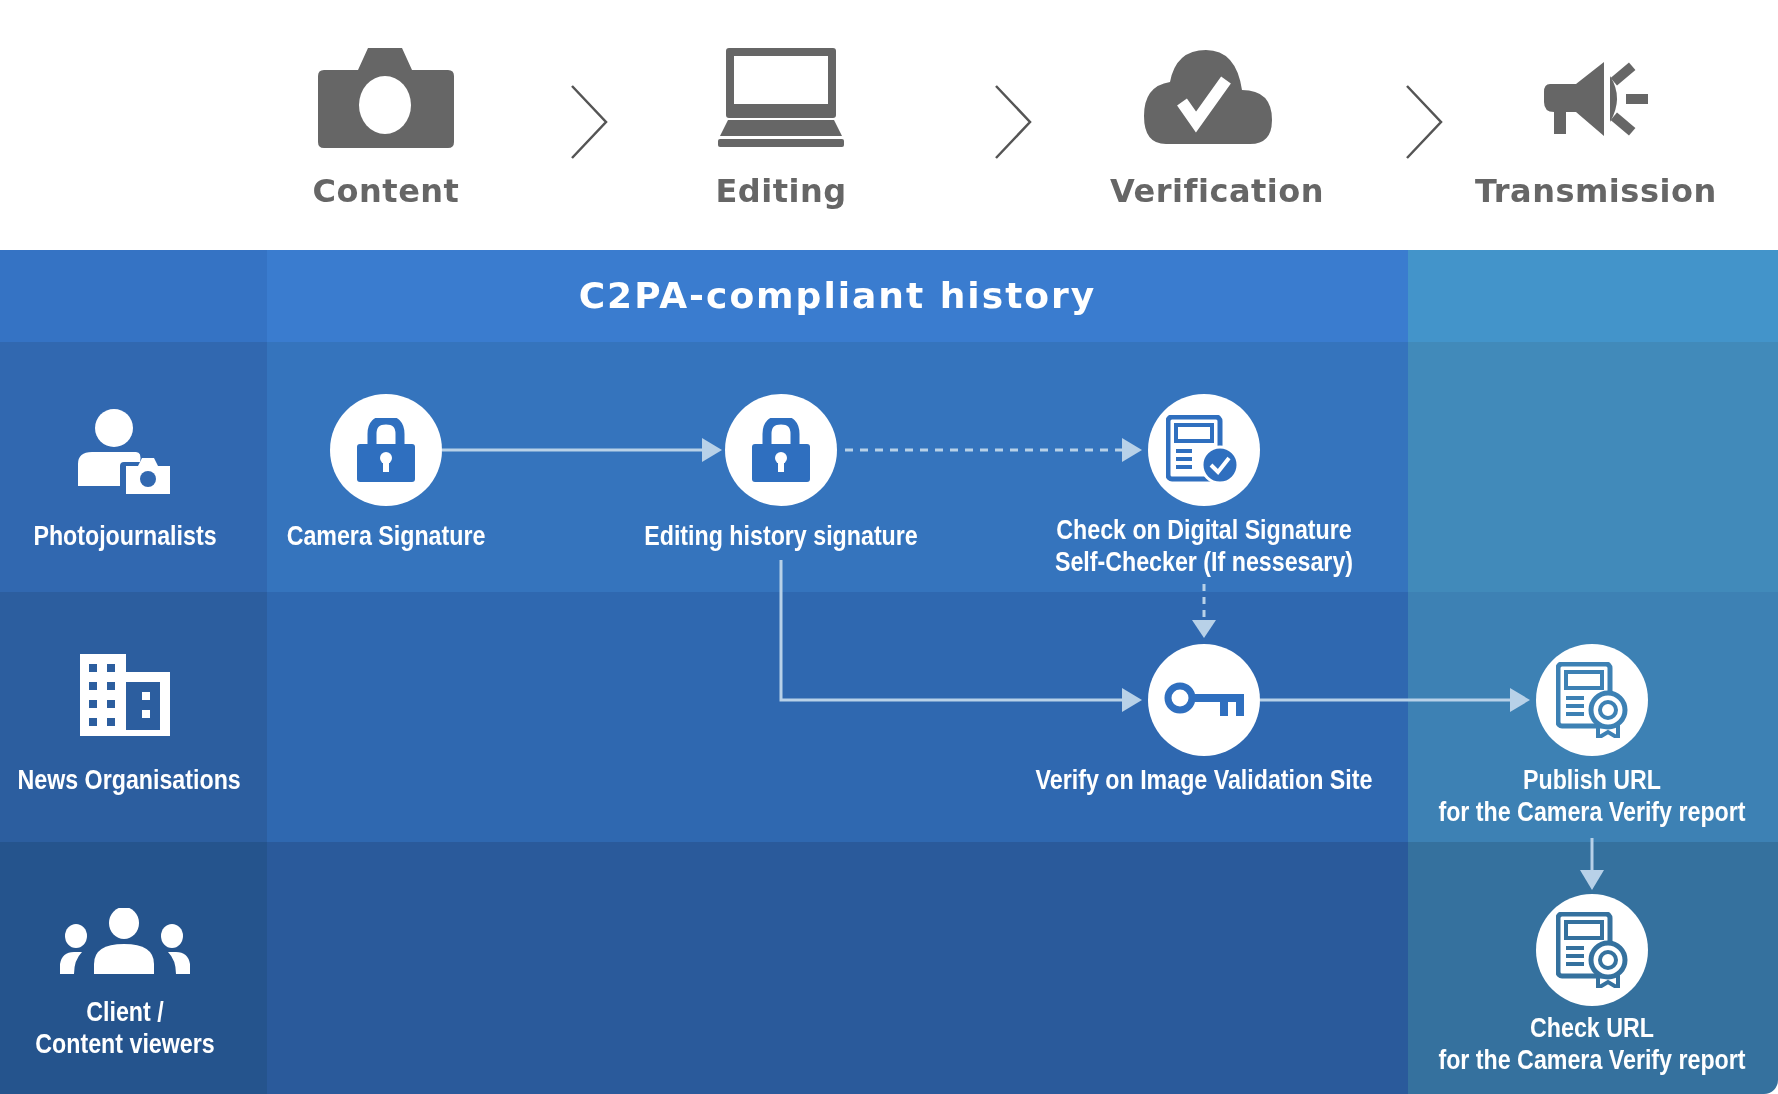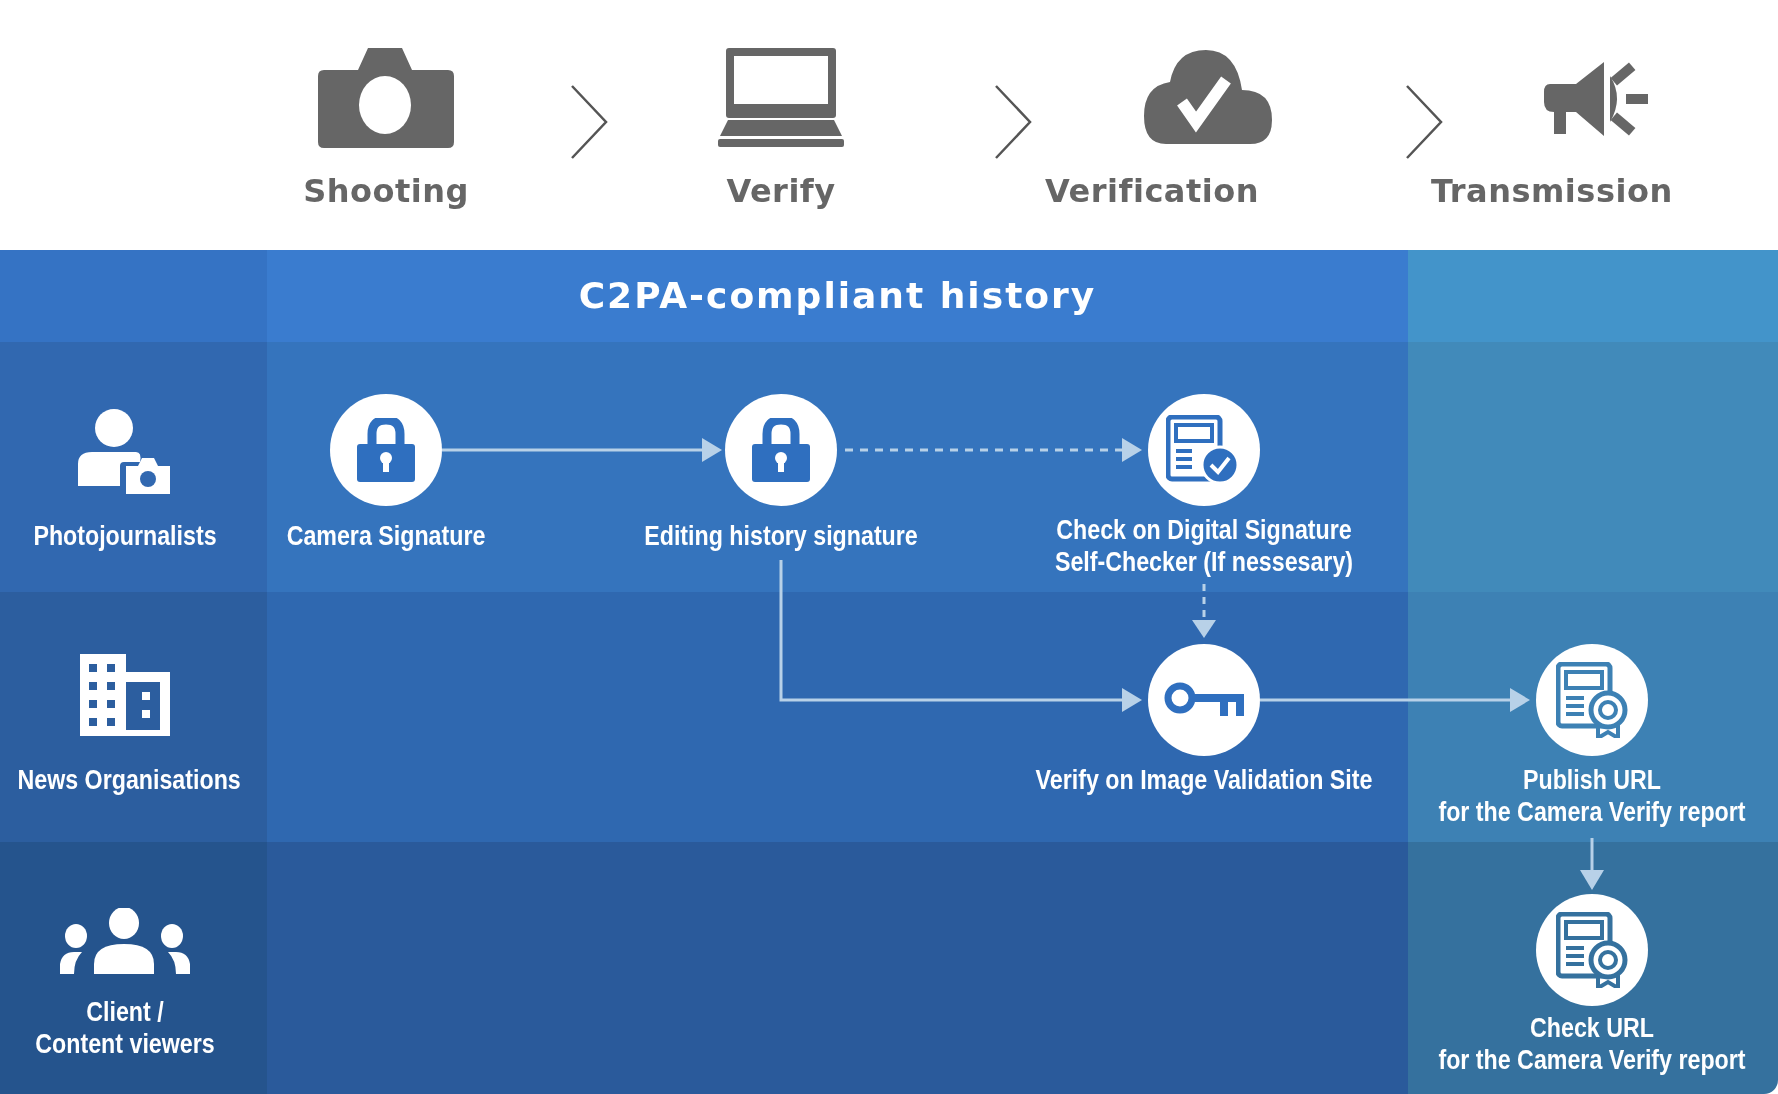--- a/index.html
+++ b/index.html
@@ -25,7 +25,7 @@
       <ellipse cx="67" cy="57" rx="26" ry="29" fill="#ffffff"></ellipse>
     </svg>
   </div>
-  <div class="stage-label" style="left:266px;">Shooting</div>
+  <div class="stage-label" style="left:266px;">Content</div>
 
   <svg class="chev" width="50" height="80" style="left:566px;" viewBox="0 0 50 80">
       <polyline points="6,4 40,40 6,76" fill="none" stroke="#555555" stroke-width="2.5"></polyline>

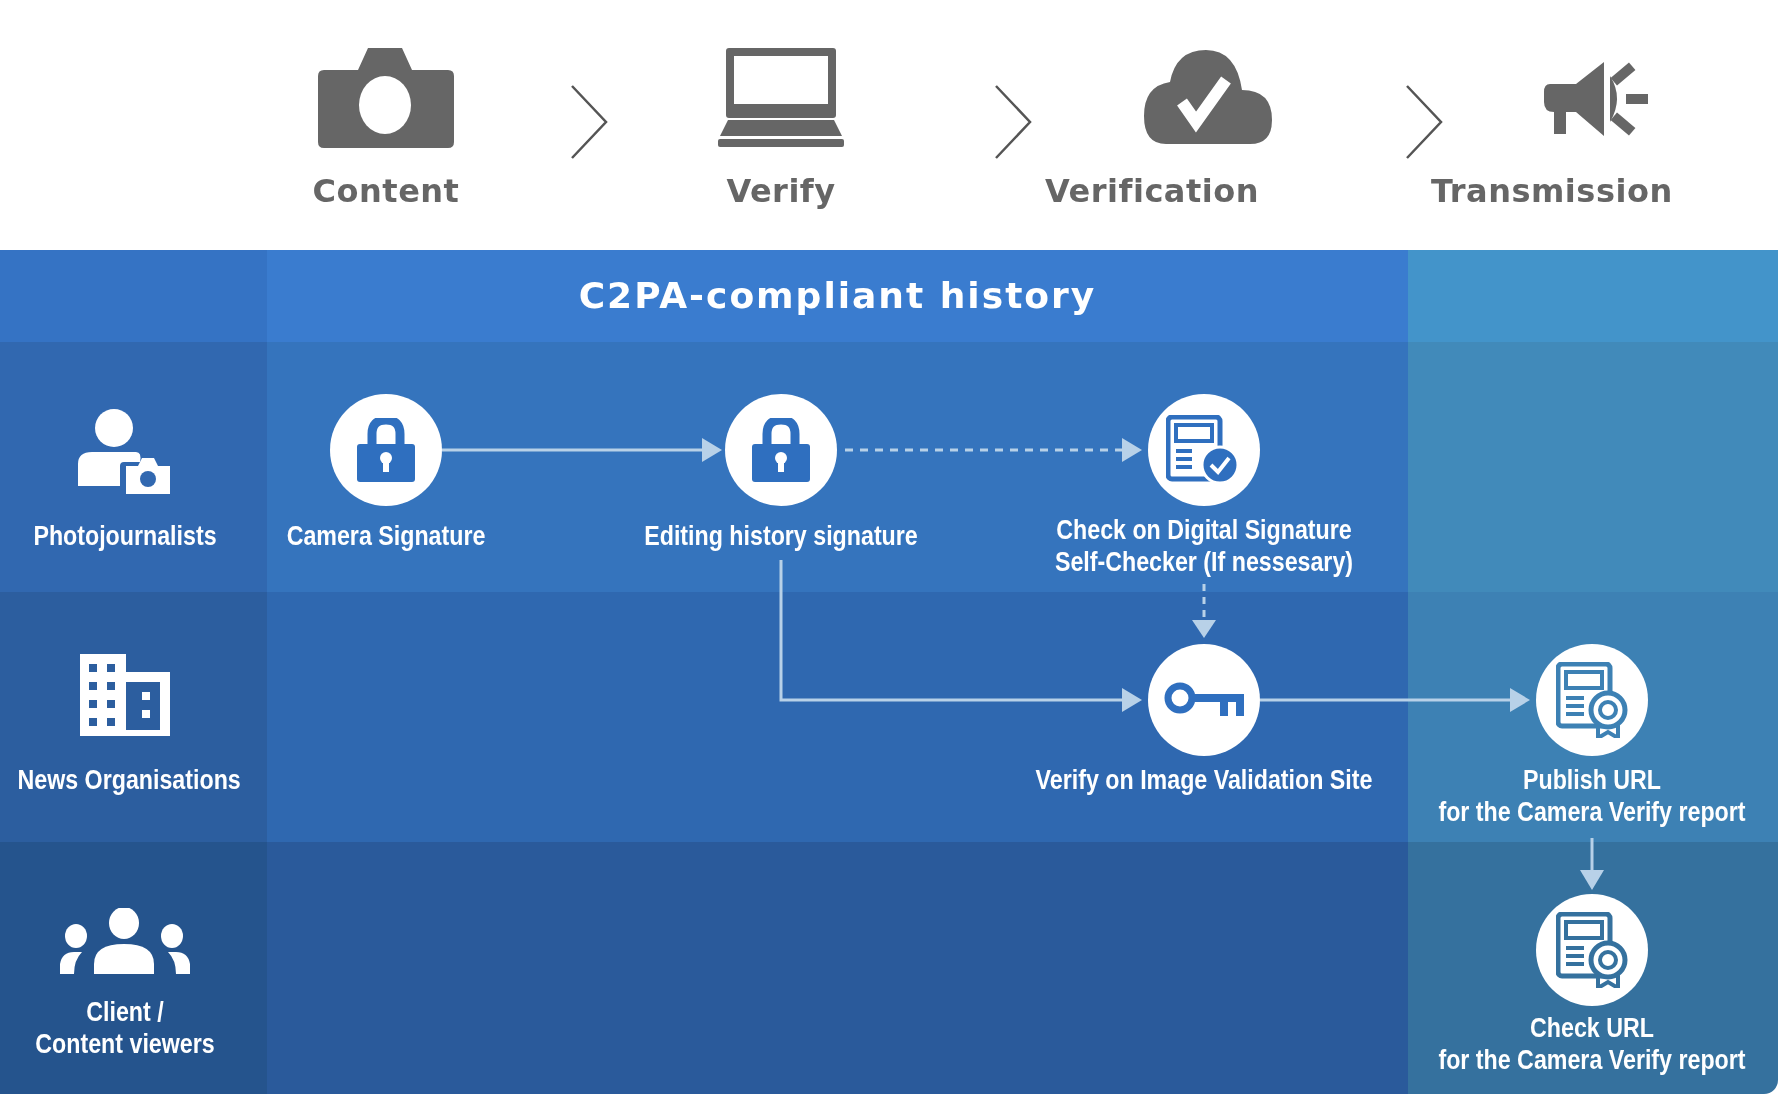--- a/index.html
+++ b/index.html
@@ -39,7 +39,7 @@
       <rect x="0" y="91" width="126" height="8" rx="2" fill="#666666"></rect>
     </svg>
   </div>
-  <div class="stage-label" style="left:661px;">Verify</div>
+  <div class="stage-label" style="left:661px;">Editing</div>
 
   <svg class="chev" width="50" height="80" style="left:990px;" viewBox="0 0 50 80">
       <polyline points="6,4 40,40 6,76" fill="none" stroke="#555555" stroke-width="2.5"></polyline>

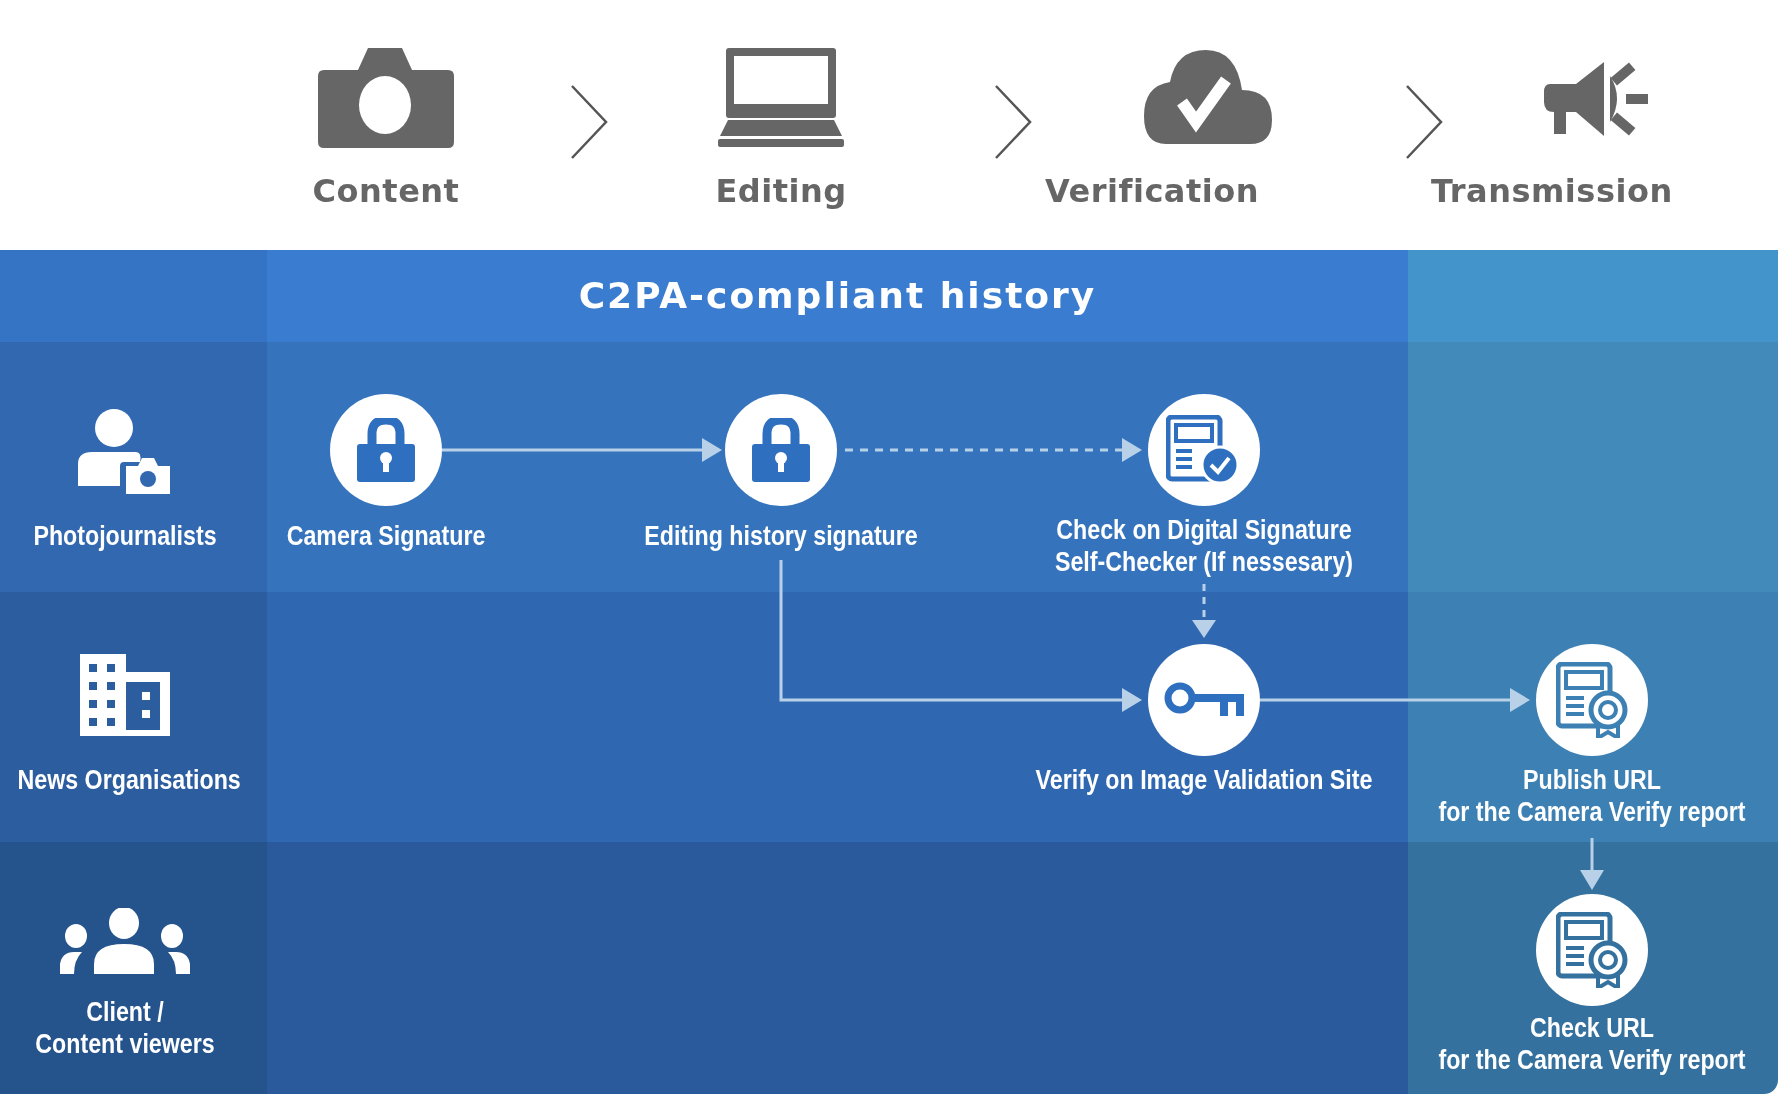--- a/index.html
+++ b/index.html
@@ -51,7 +51,7 @@
       <polyline points="38,52 52,72 82,30" fill="none" stroke="#ffffff" stroke-width="12"></polyline>
     </svg>
   </div>
-  <div class="stage-label" style="left:1032px;">Verification</div>
+  <div class="stage-label" style="left:1084px;text-align:right;">Verification</div>
 
   <svg class="chev" width="50" height="80" style="left:1401px;" viewBox="0 0 50 80">
       <polyline points="6,4 40,40 6,76" fill="none" stroke="#555555" stroke-width="2.5"></polyline>

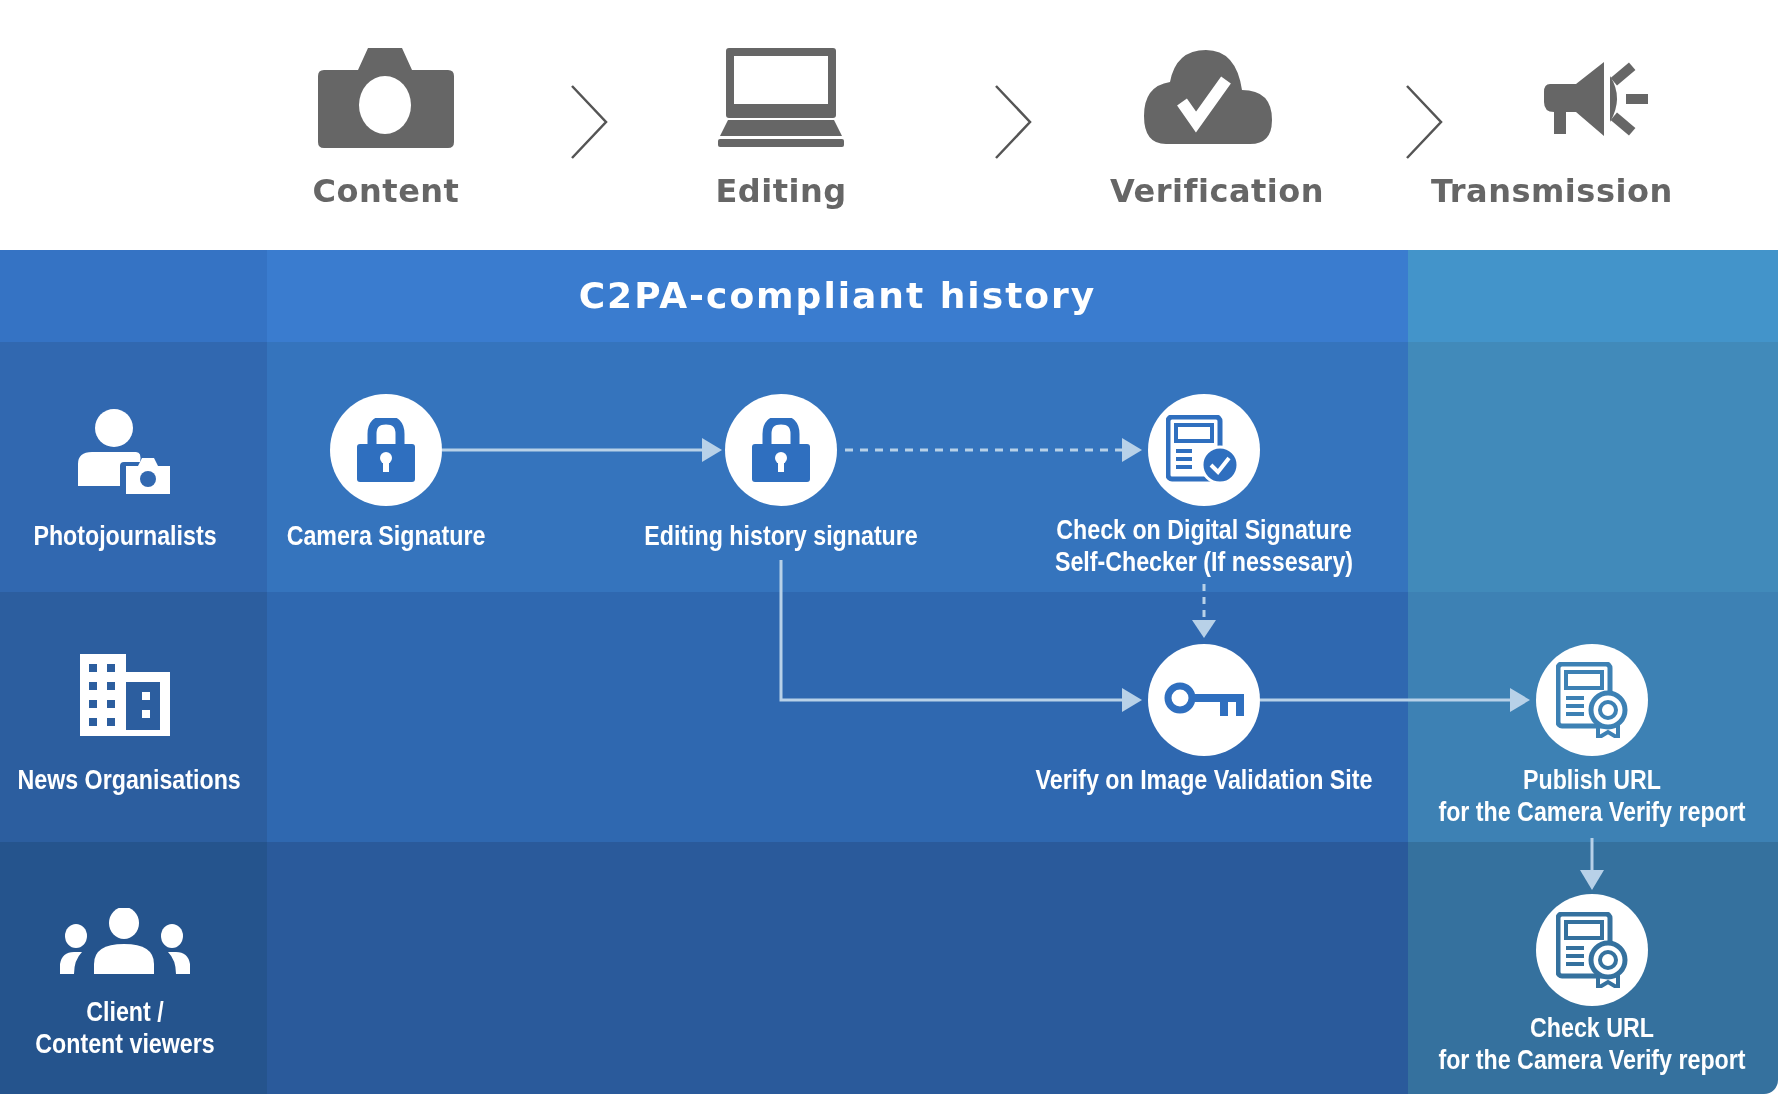--- a/index.html
+++ b/index.html
@@ -66,7 +66,7 @@
       <rect x="78" y="58" width="10" height="24" transform="rotate(-50 83 70)" fill="#666666"></rect>
     </svg>
   </div>
-  <div class="stage-label" style="left:1431px;text-align:right;">Transmission</div>
+  <div class="stage-label" style="left:1475px;text-align:right;">Transmission</div>
 </div>
 
 <div>

